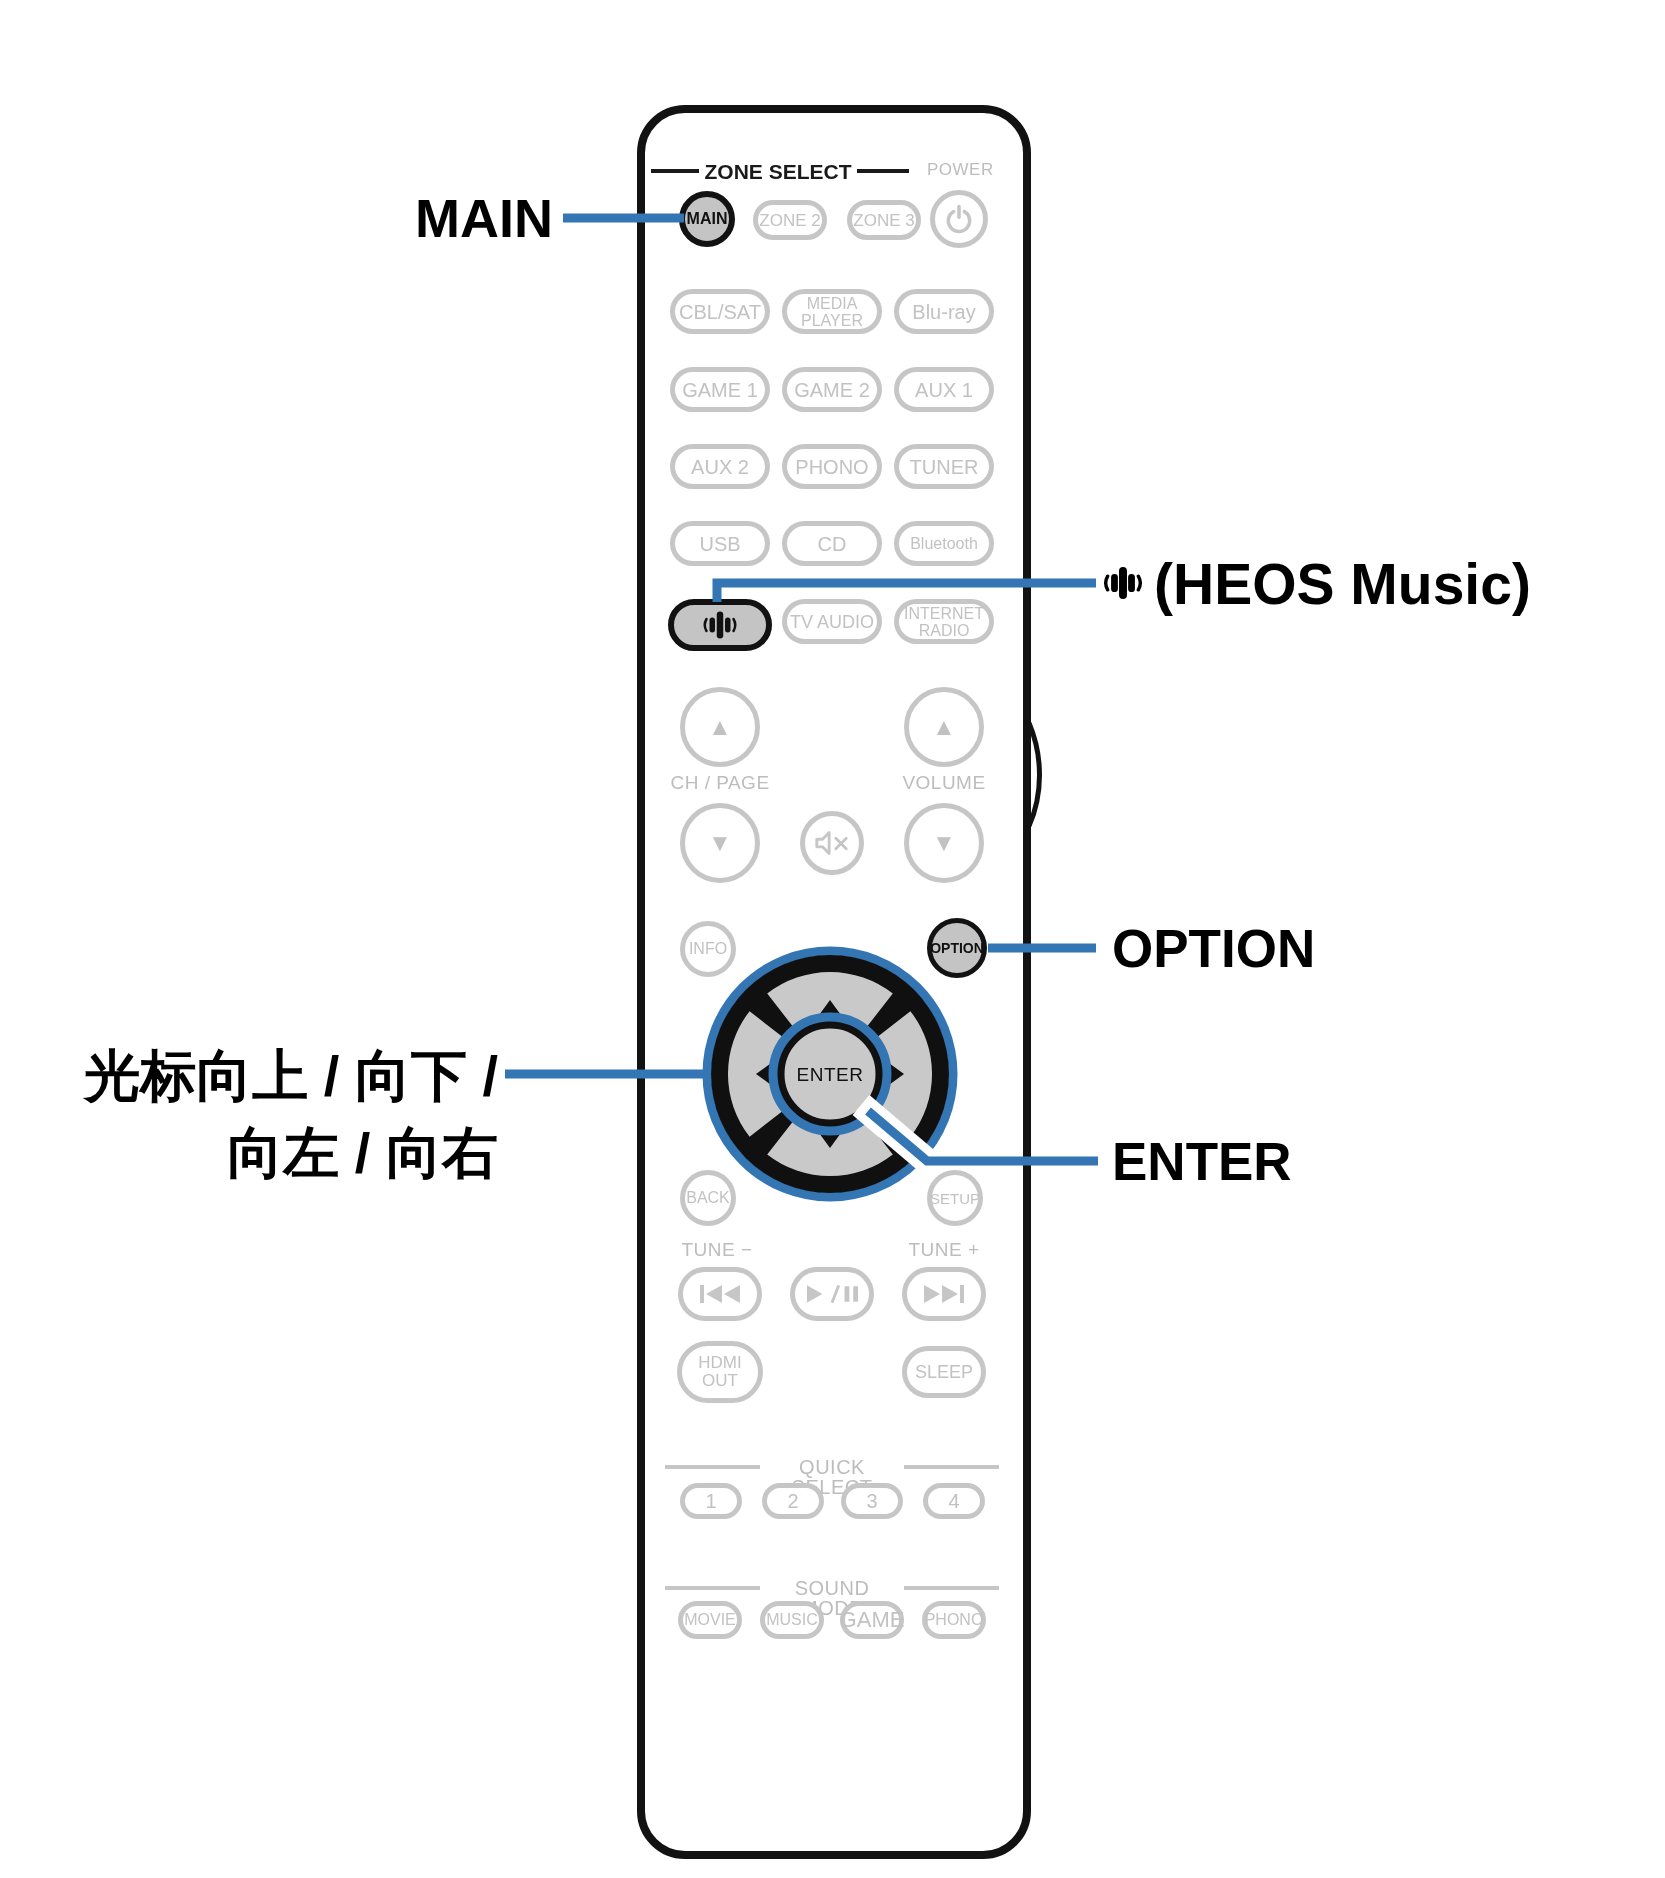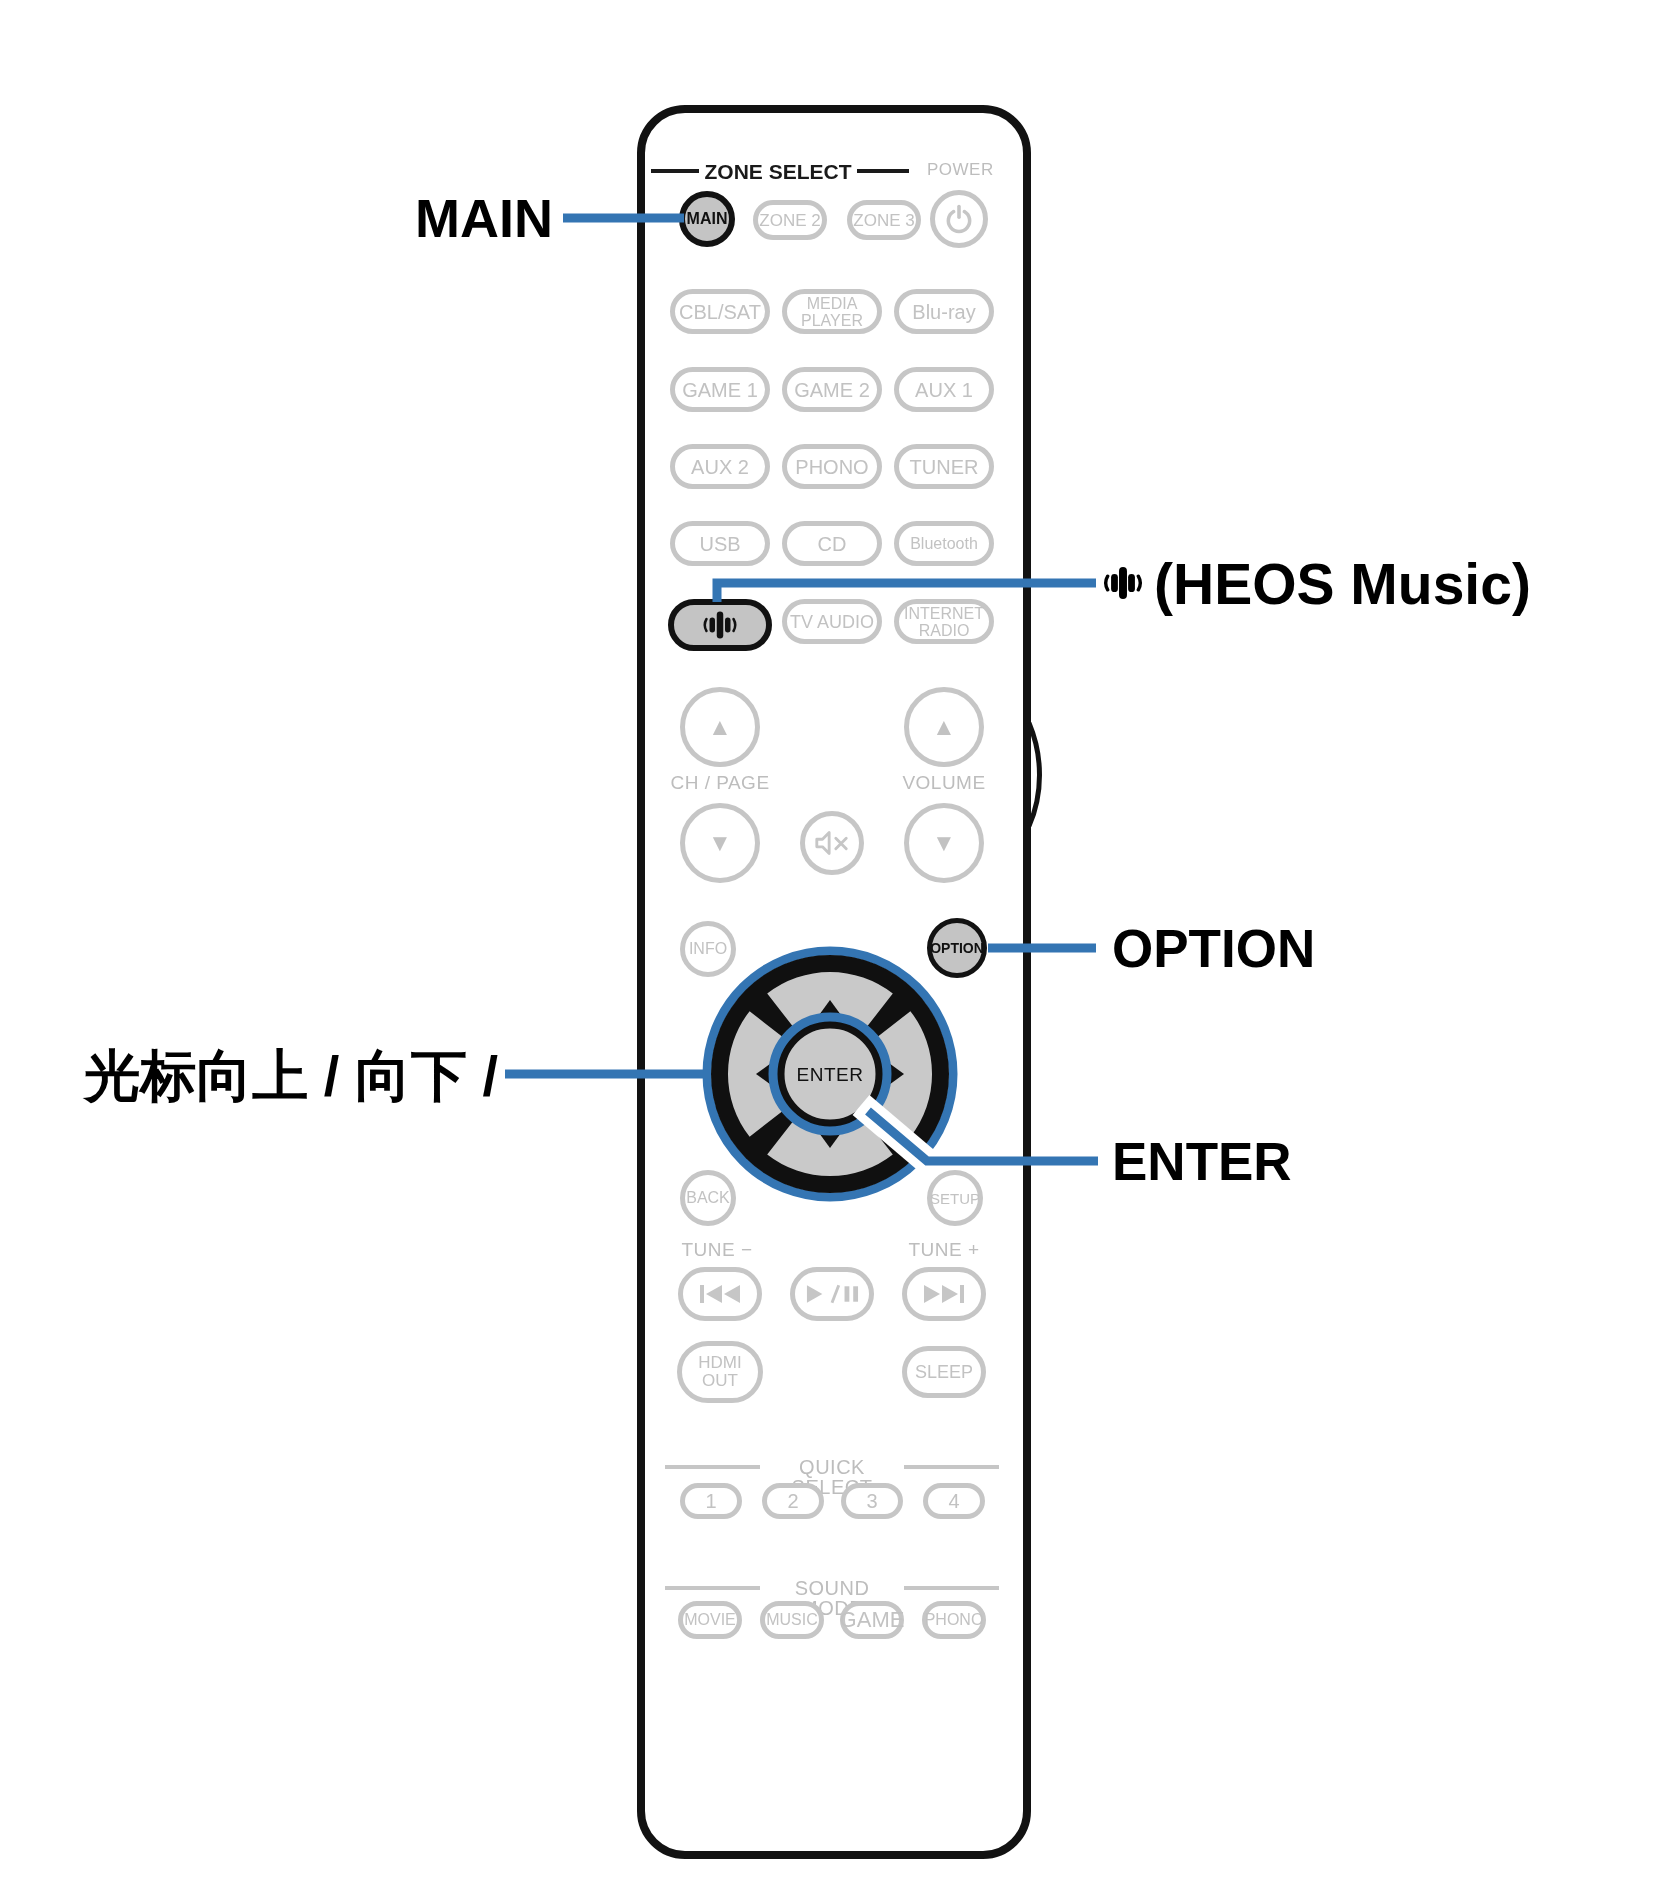--- a/index.html
+++ b/index.html
@@ -267,6 +267,7 @@
 
   <div class="callout" style="left:70px;top:1037px;width:428px;text-align:right;font-size:56px;line-height:77px;">
     <div>光标向上 / 向下 /</div>
+    <div>向左 / 向右</div>
   </div>
 
 </div>

